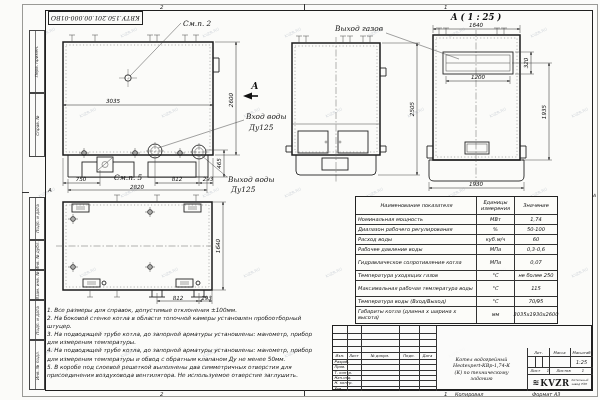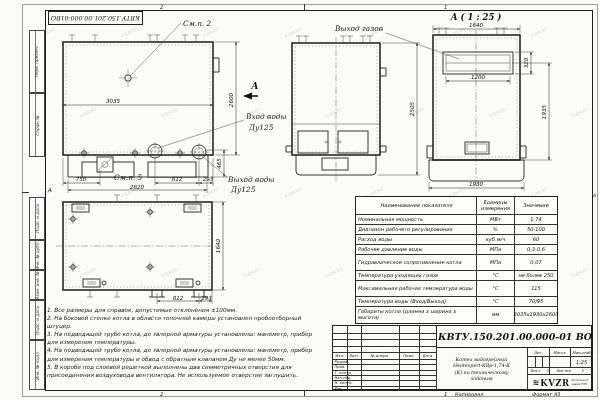--- a/index.html
+++ b/index.html
@@ -417,7 +417,6 @@
     <div class="cellt l" style="left:0;top:54.3px;width:28px;height:5.3px;">Н. контр.</div>
     <div class="cellt l" style="left:0;top:59.6px;width:28px;height:5.4px;">Утв.</div>
 
-    <div id="tb-doc">КВТУ.150.201.00.000-01 ВО</div>
 
     <div class="abs" style="left:103px;top:22px;width:92px;height:43px;border-right:0.8px solid #333;box-sizing:border-box;display:flex;flex-direction:column;align-items:center;justify-content:center;">
       <div class="prodline">Котел водогрейный</div>

